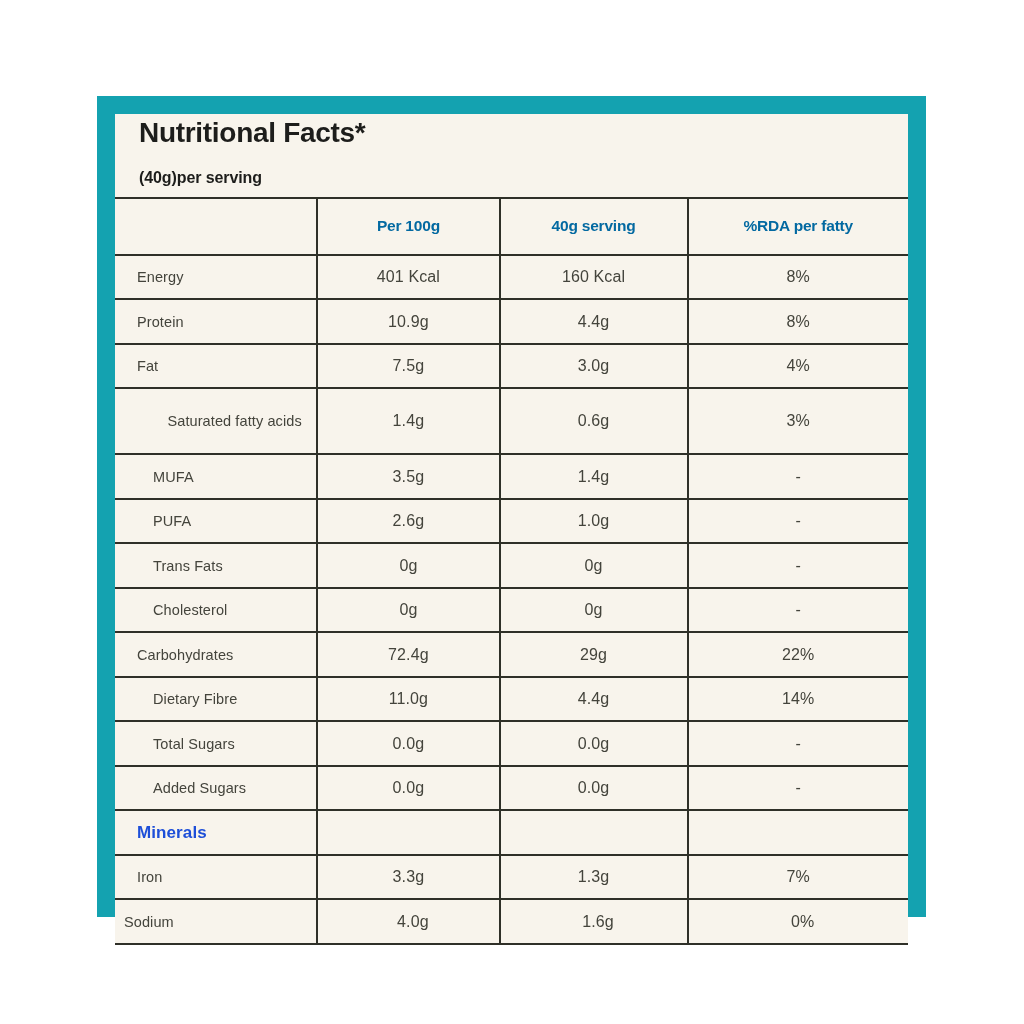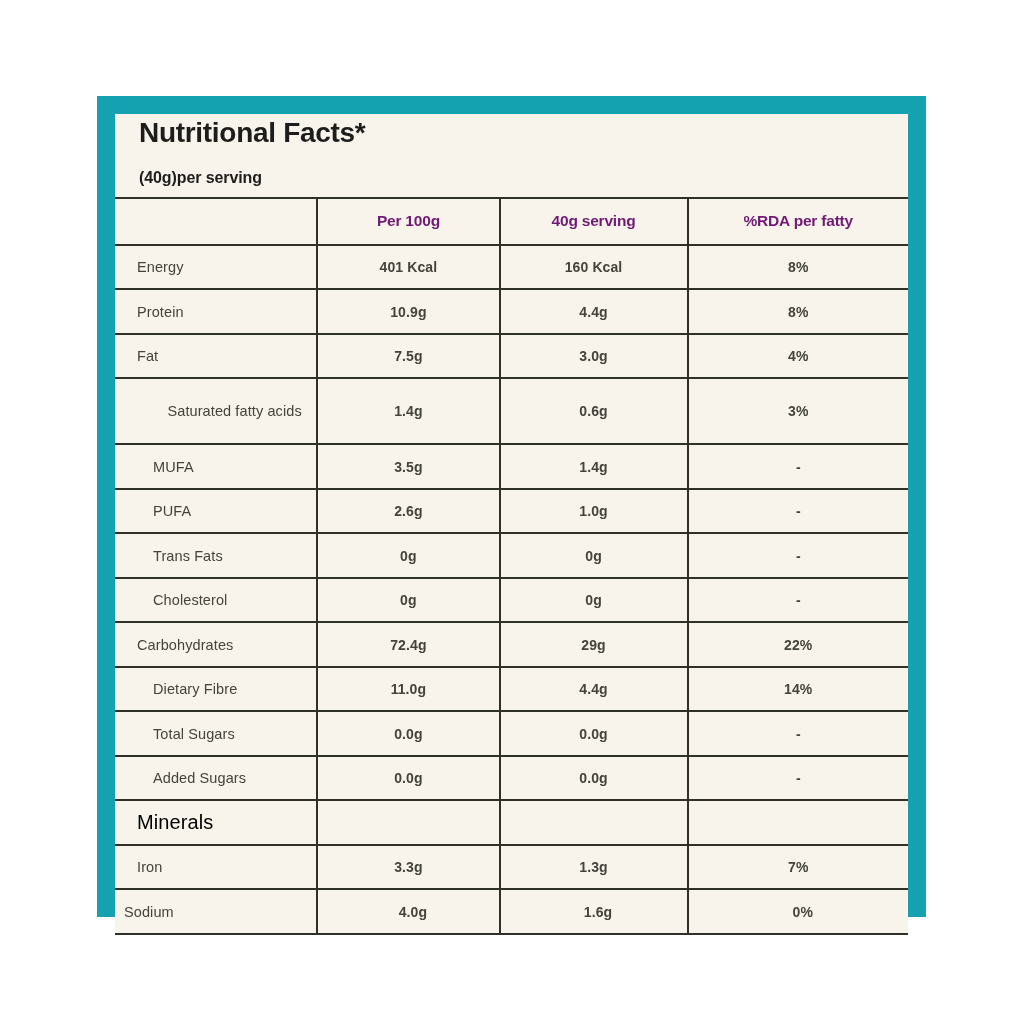--- a/index.html
+++ b/index.html
@@ -92,10 +92,10 @@
   .hdr th {
     font-size: 15.5px;
     font-weight: 700;
-    color: #701a75;
+    color: #0369a1;
     text-align: center;
     letter-spacing: -0.2px;
-    height: 47px;
+    height: 57px;
     border-radius: 15px;
   }
   .hdr th.blank { border-right: 2.2px solid #2f3028; }

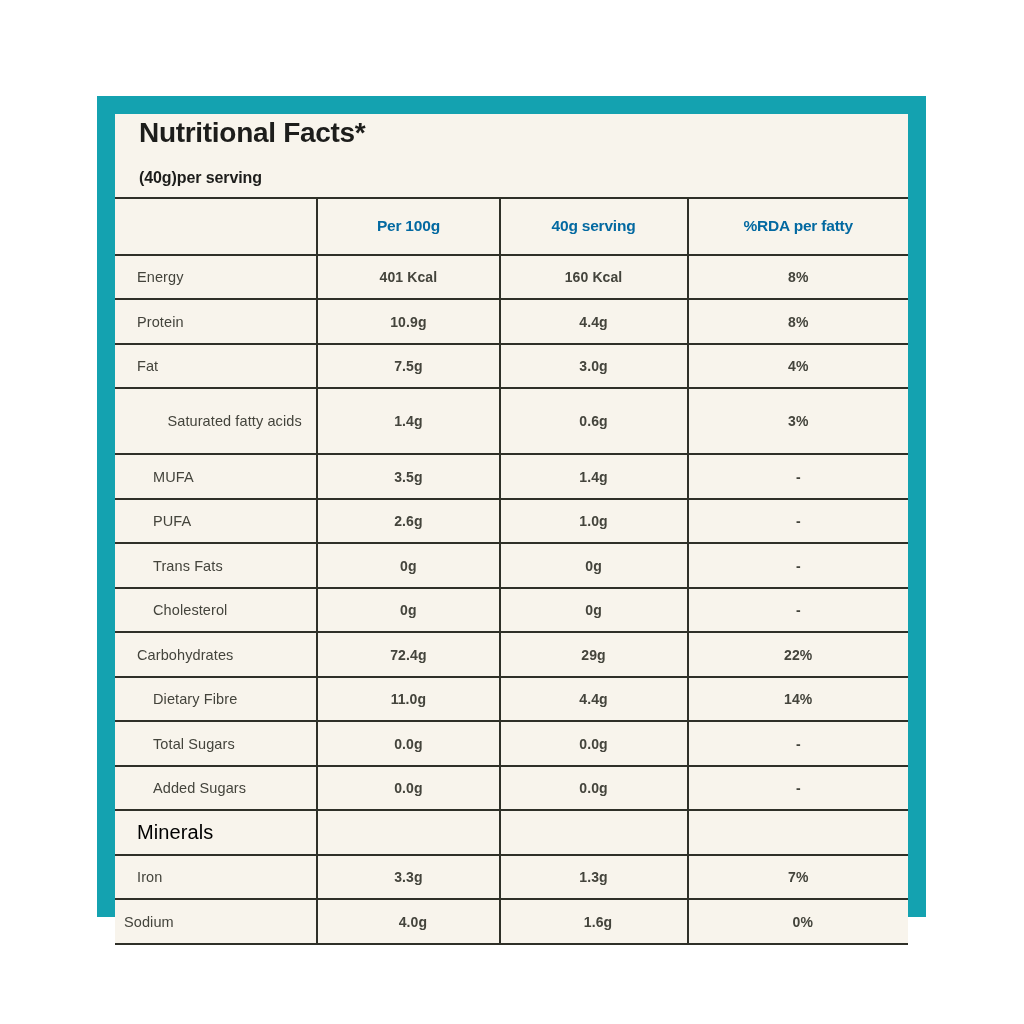--- a/index.html
+++ b/index.html
@@ -115,8 +115,8 @@
   
   td.val {
     text-align: center;
-    font-size: 14px;
-    font-weight: 700;
+    font-size: 16px;
+    font-weight: 400;
     color: #44443c;
     letter-spacing: 0.1px;
   }

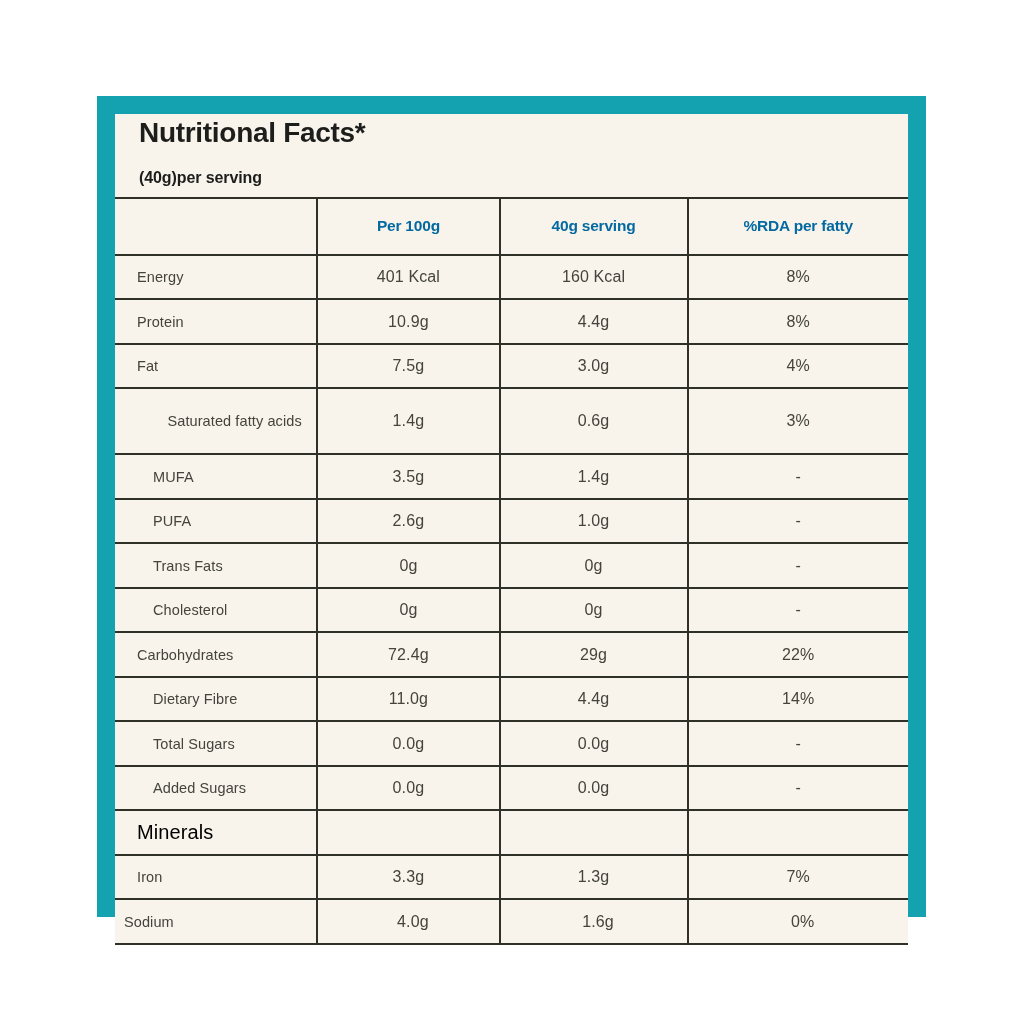--- a/index.html
+++ b/index.html
@@ -110,7 +110,7 @@
     letter-spacing: 0.1px;
   }
   td.name.indent  { padding-left: 38px; }
-  td.name.section { font-weight: 400; color: #000000; font-size: 20px; }
+  td.name.section { font-weight: 700; color: #1d4ed8; font-size: 17px; }
 
   
   td.val {

